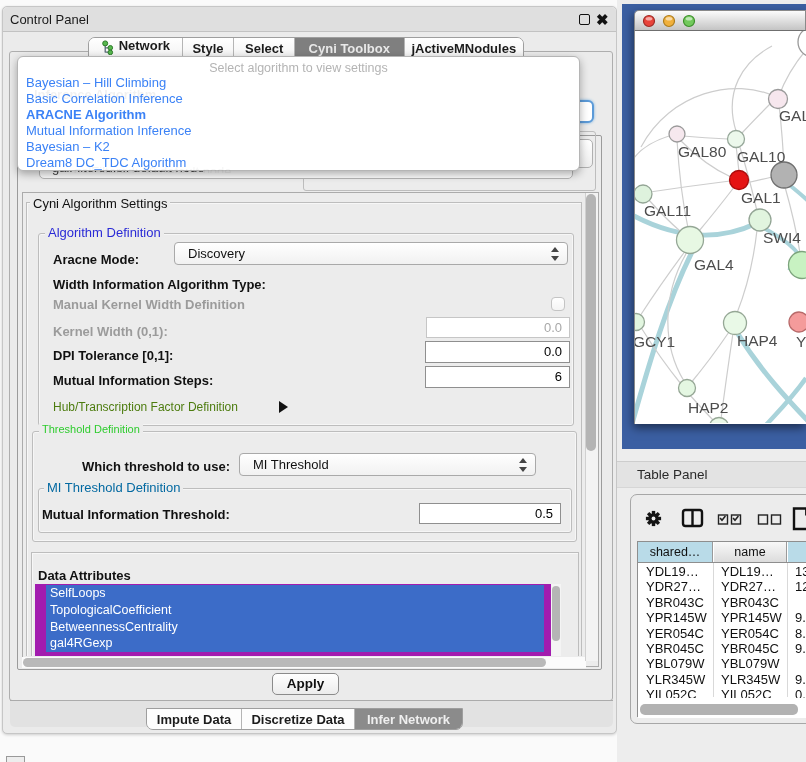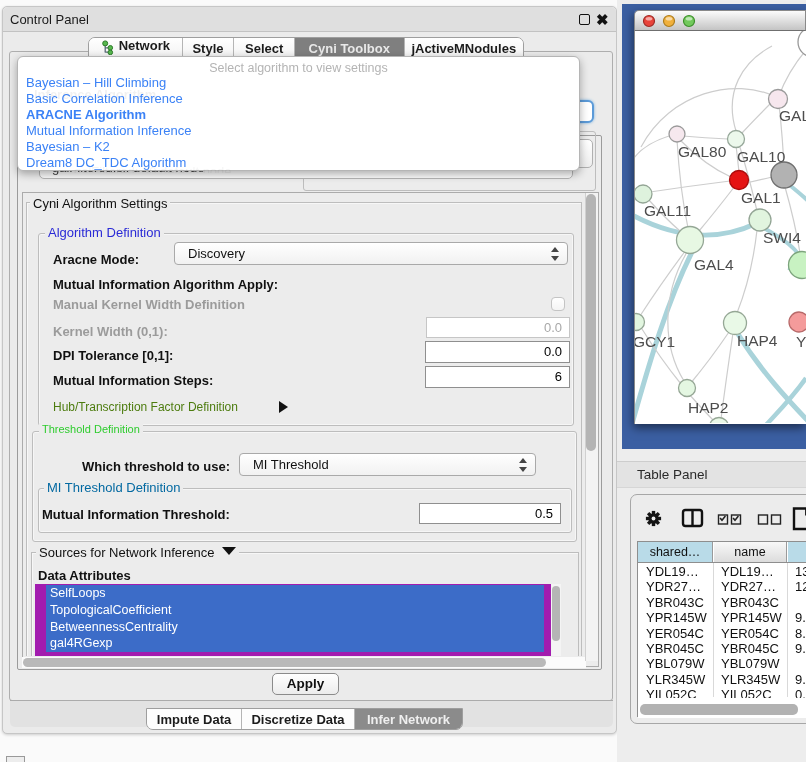--- a/index.html
+++ b/index.html
@@ -64,7 +64,7 @@
         <span class="stp"></span>
       </div>
 
-    <div class="lbl" style="left:50px;top:270px">Mutual Information Algorithm Apply:</div>
+    <div class="lbl" style="left:50px;top:270px">Width Information Algorithm Type:</div>
 
     <div class="lbl dis" style="left:50px;top:290px">Manual Kernel Width Definition</div>
     <div class="ab" style="left:548px;top:290px;width:14px;height:14px;background:linear-gradient(#ffffff,#f4f4f4);border:1px solid #c4c4c4;border-radius:4px"></div>

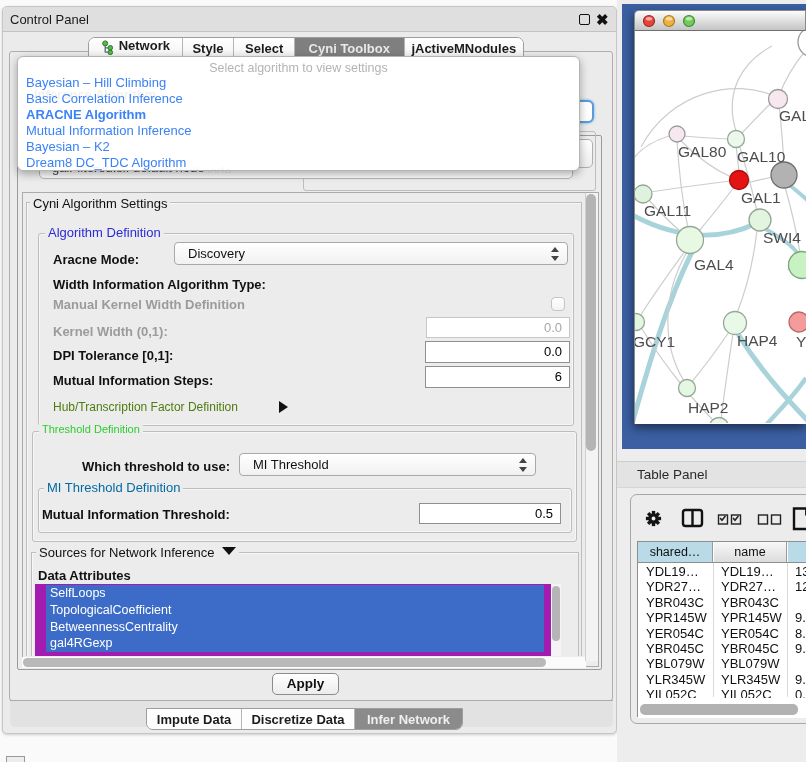--- a/index.html
+++ b/index.html
@@ -96,9 +96,6 @@
     <div class="fld" style="left:416px;top:496px;width:142px;height:21px">0.5</div>
 
     <div class="ab" style="left:28px;top:545px;width:548px;height:104px;border:1px solid #bdbdbd;border-bottom:none;box-shadow:inset 1px 1px 0 rgba(255,255,255,.6)"></div>
-    <div class="ab" style="left:33px;top:538px;font-size:13px;background:#ececec;padding:0 3px;color:#111">Sources for Network Inference
-      <span style="display:inline-block;vertical-align:2px;margin-left:4px;width:0;height:0;border-left:7px solid transparent;border-right:7px solid transparent;border-top:8px solid #111"></span>
-    </div>
     <div class="lbl" style="left:35px;top:561px;font-size:13px">Data Attributes</div>
 
     <div class="ab" style="left:32px;top:577px;width:526px;height:72px;background:#a21caf;overflow:hidden">

